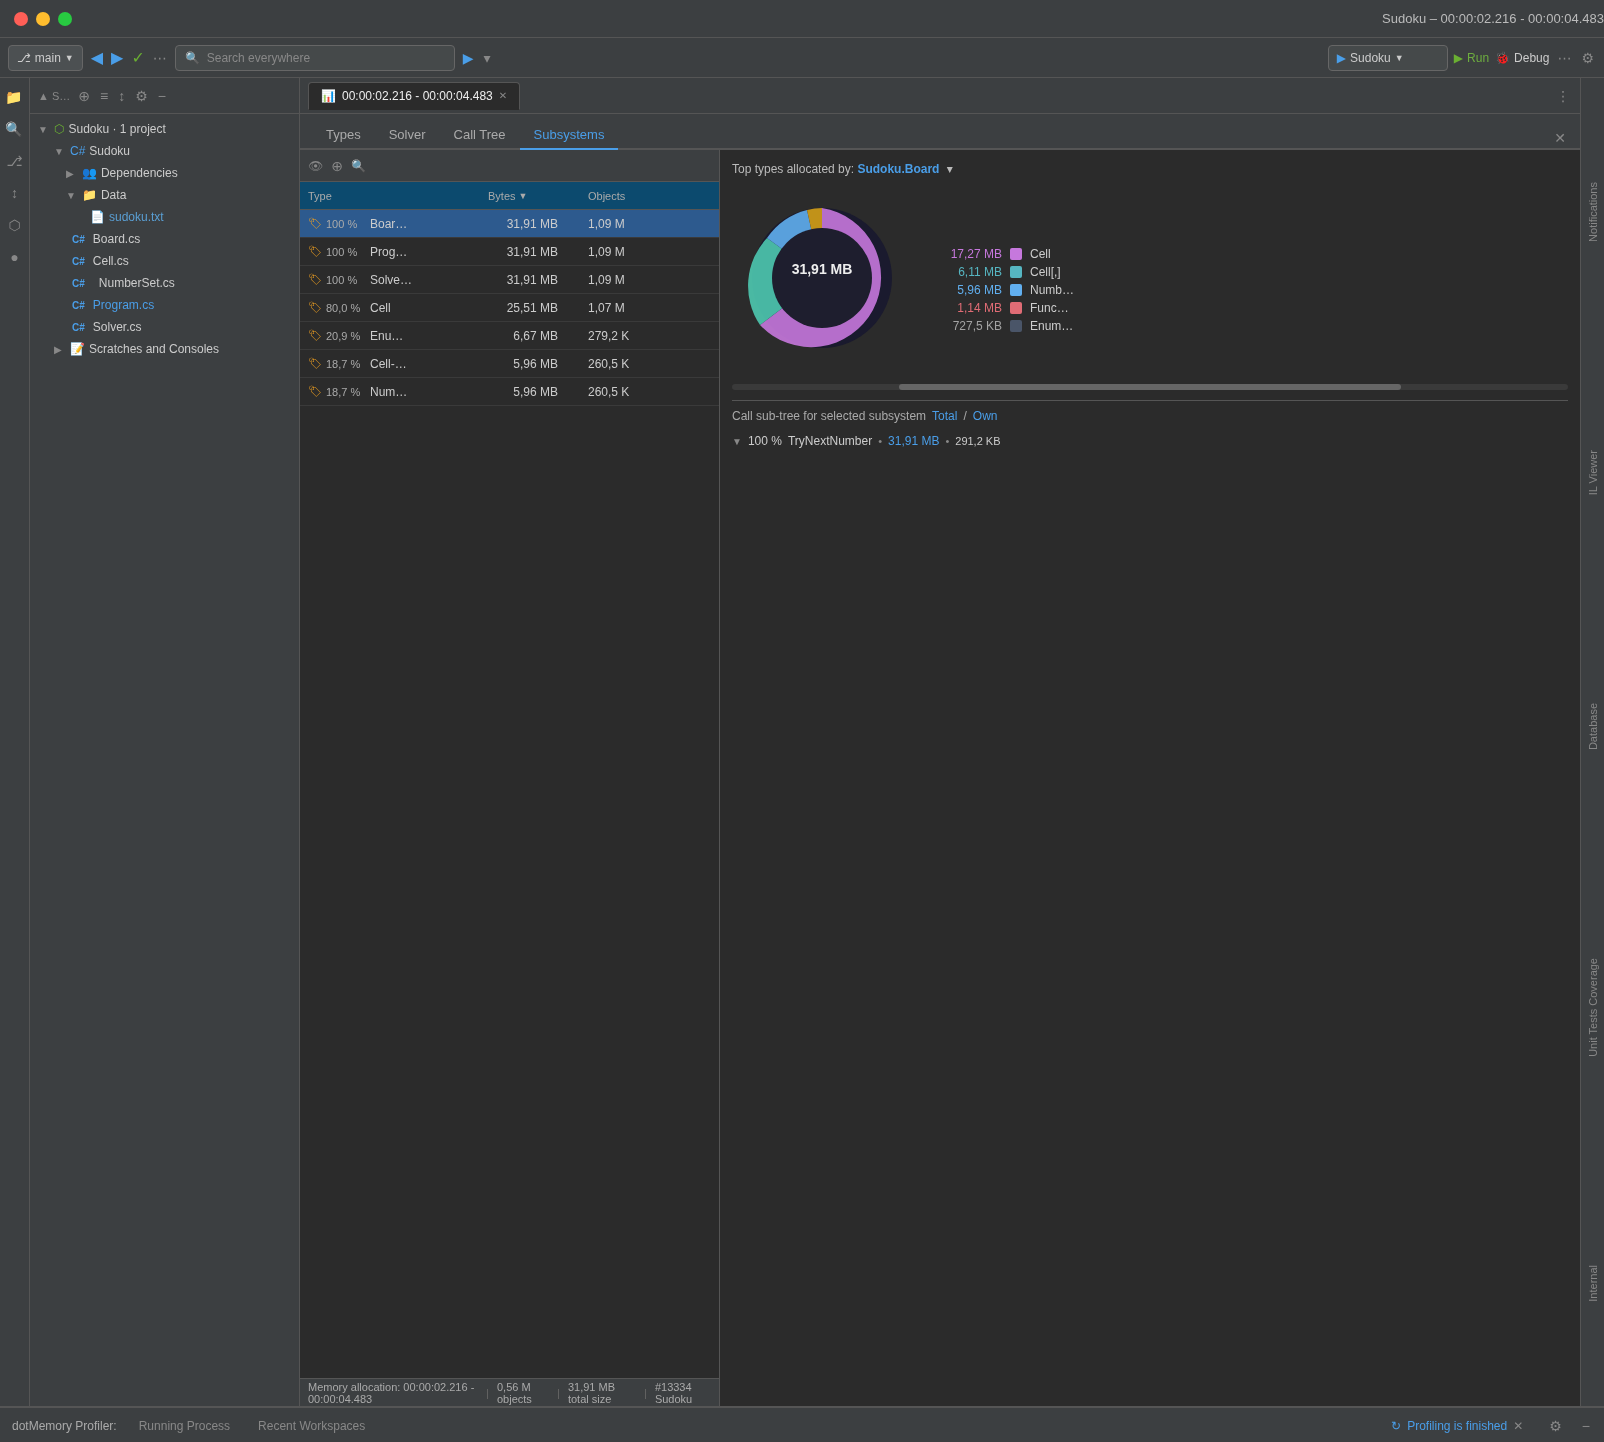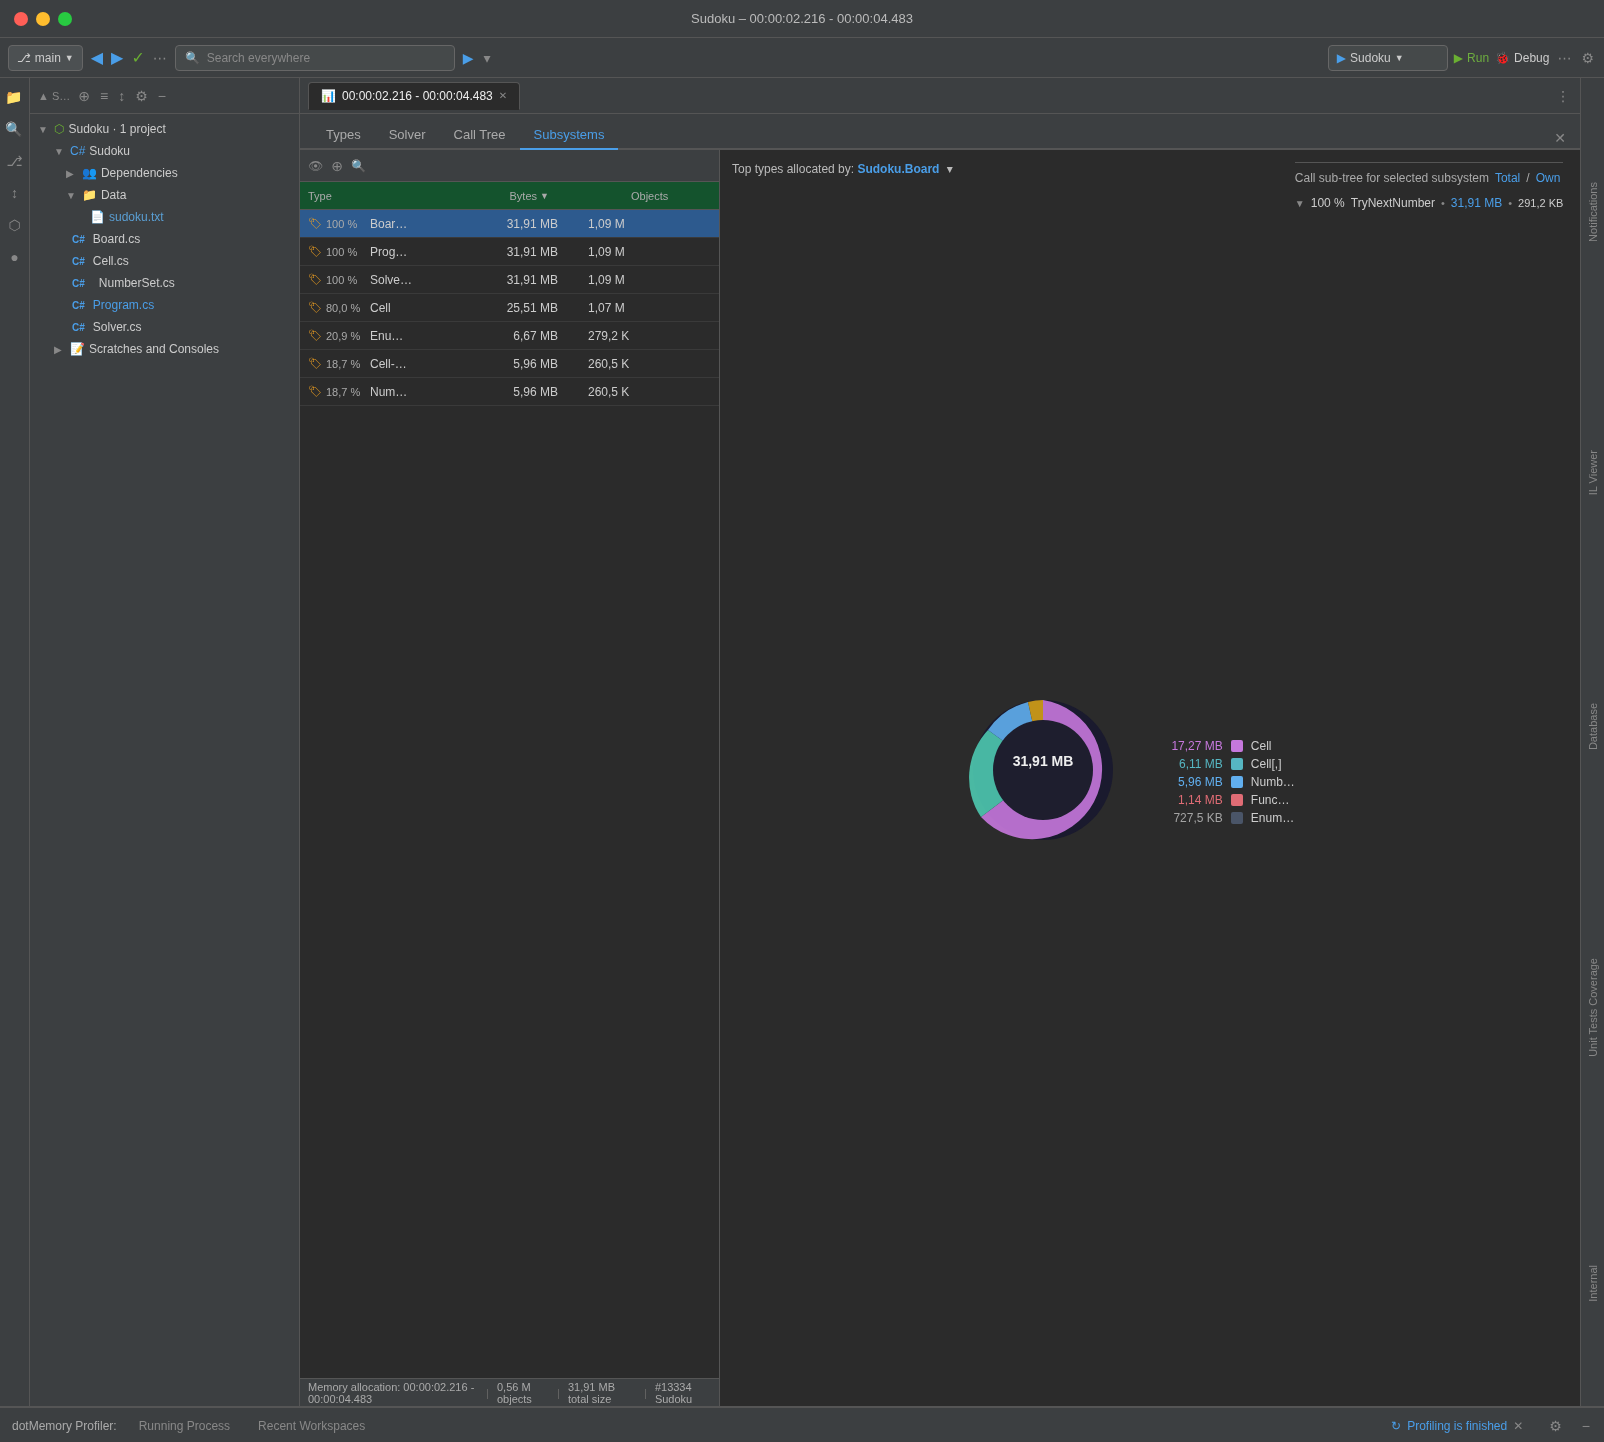--- a/index.html
+++ b/index.html
@@ -19,7 +19,7 @@
       height: 38px;
       display: flex;
       align-items: center;
-      justify-content: center;
+      justify-content: flex-end;
       position: relative;
       border-bottom: 1px solid #555;
     }

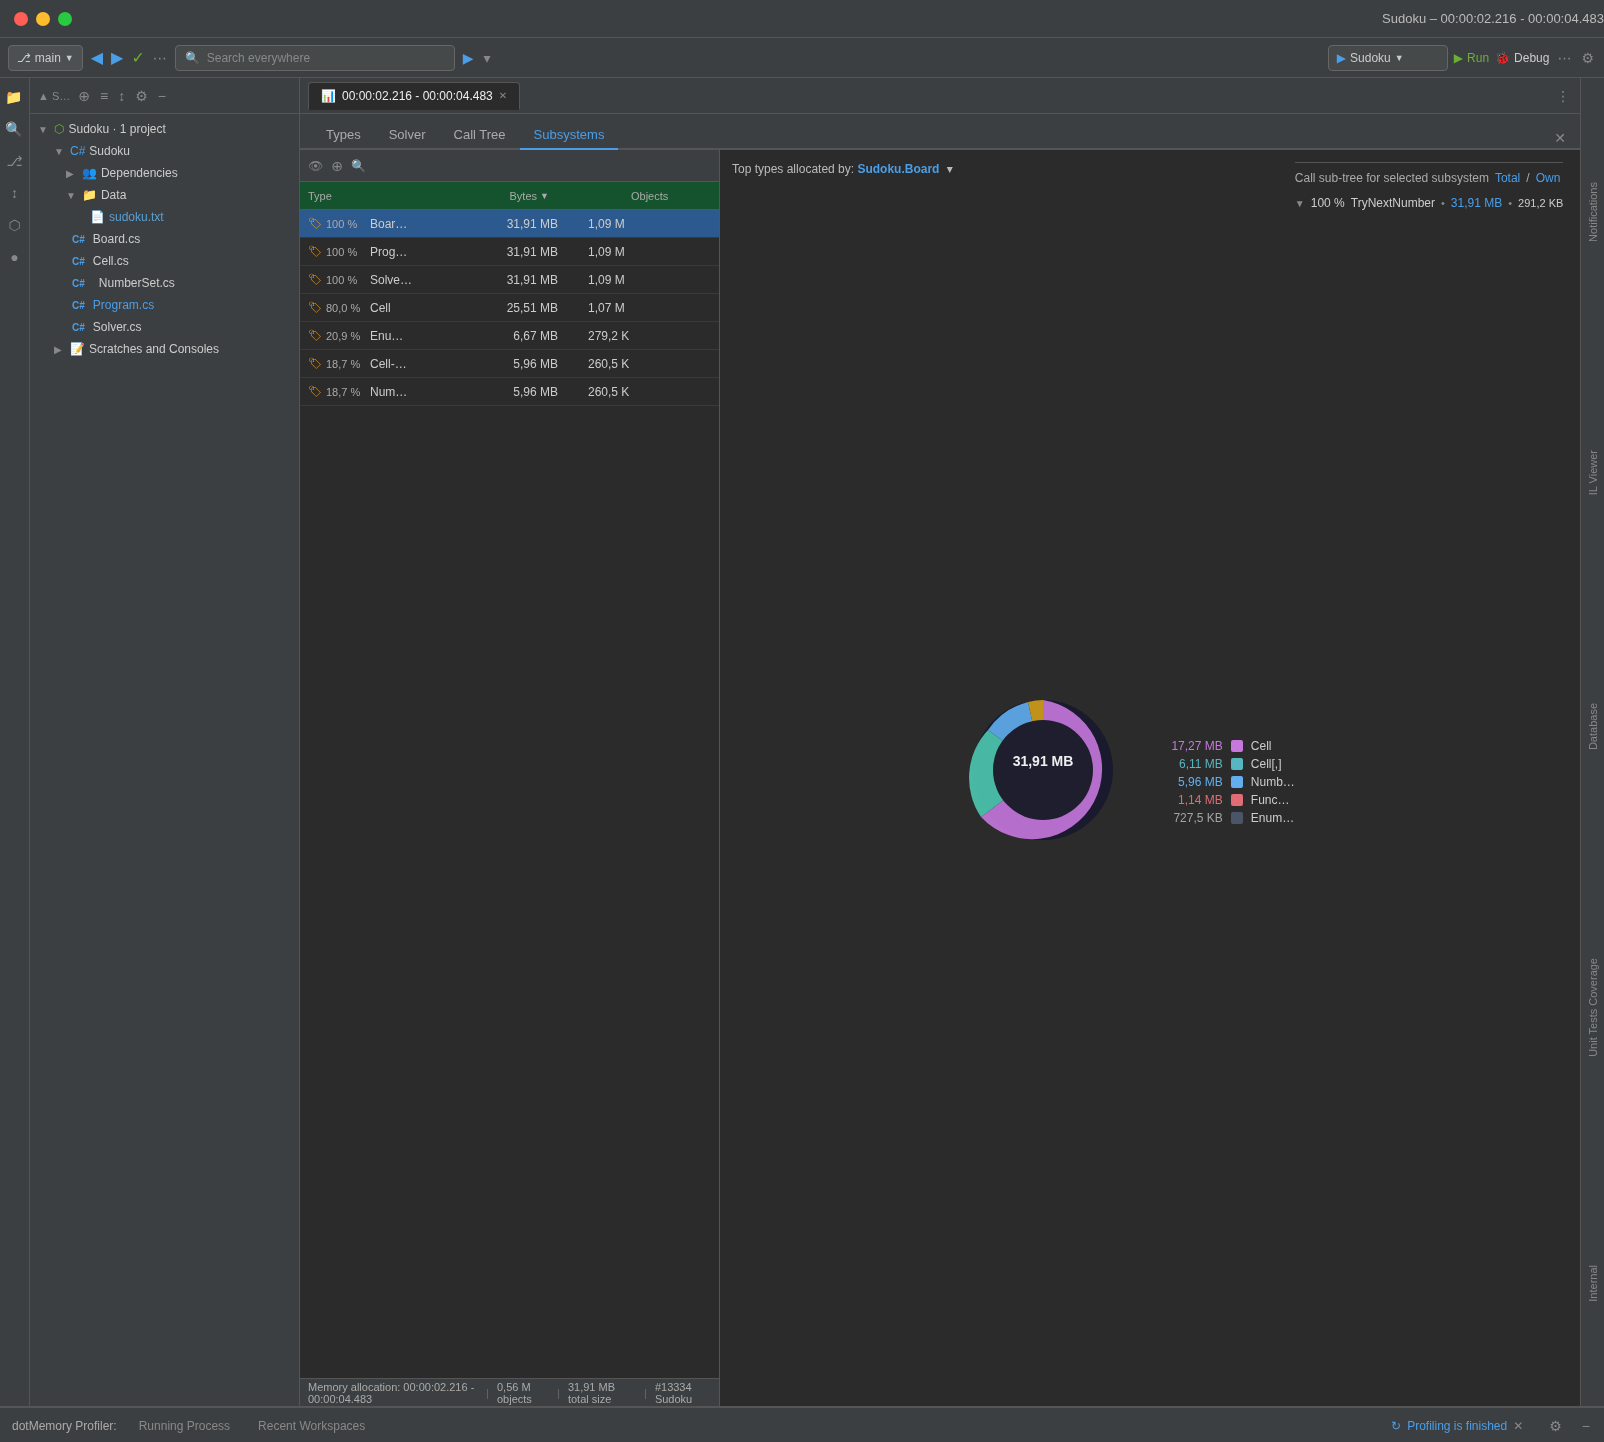--- a/index.html
+++ b/index.html
@@ -331,7 +331,7 @@
     .chart-panel {
       flex: 1;
       display: flex;
-      flex-direction: row;
+      flex-direction: column;
       padding: 12px;
       overflow: hidden;
     }

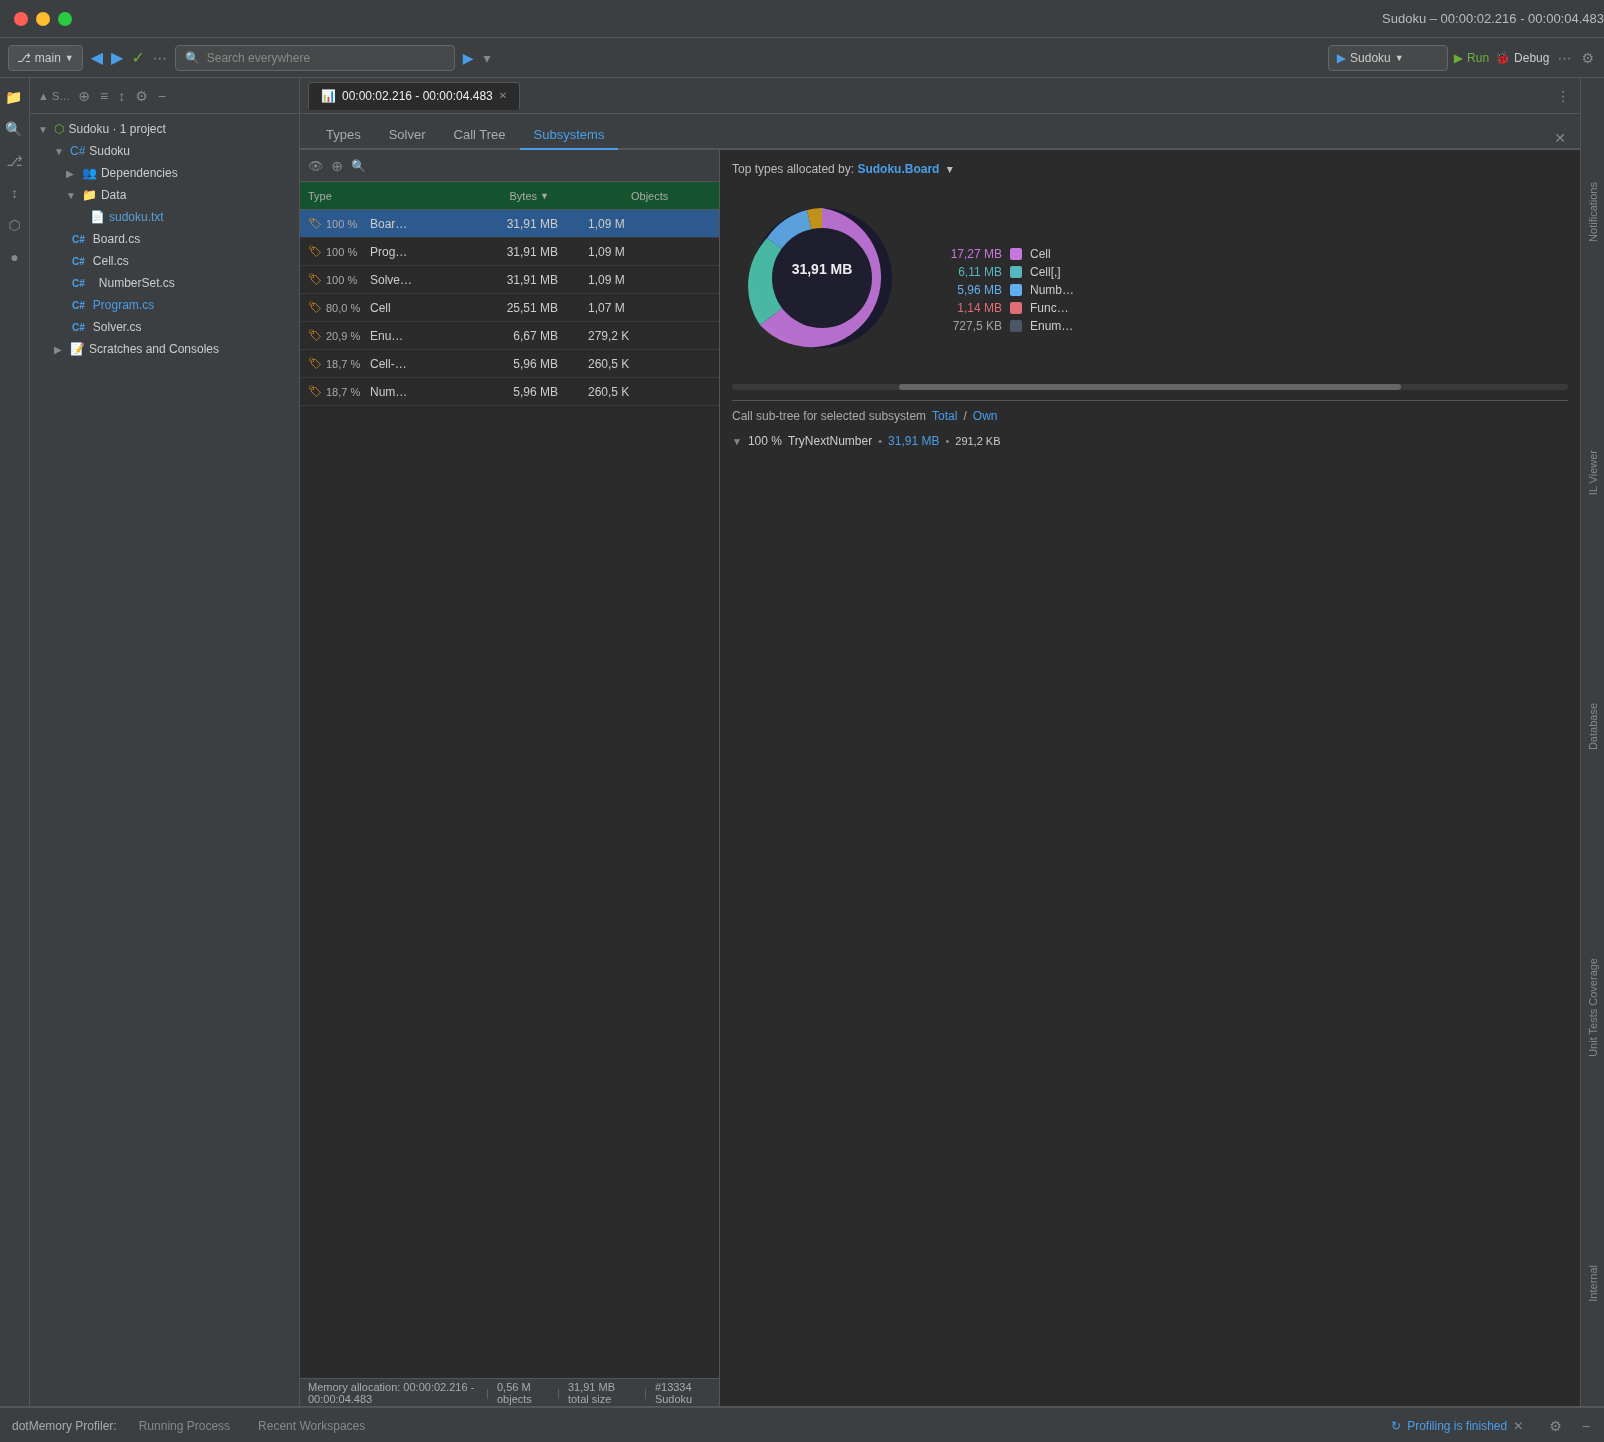--- a/index.html
+++ b/index.html
@@ -289,13 +289,12 @@
     .dt-header {
       display: flex;
       align-items: center;
-      background: #14532d;
+      background: #0c4a6e;
       border-bottom: 1px solid #555;
       height: 28px;
       padding: 0 8px;
       position: sticky;
       top: 0;
-      justify-content: space-between;
     }
     .dt-col {
       display: flex;

